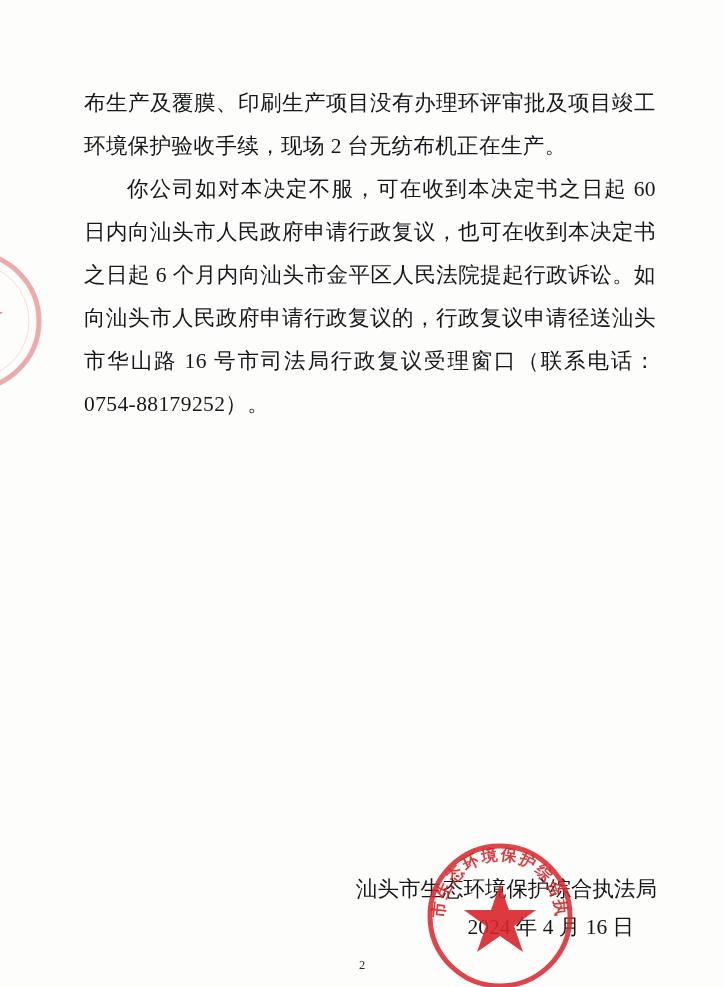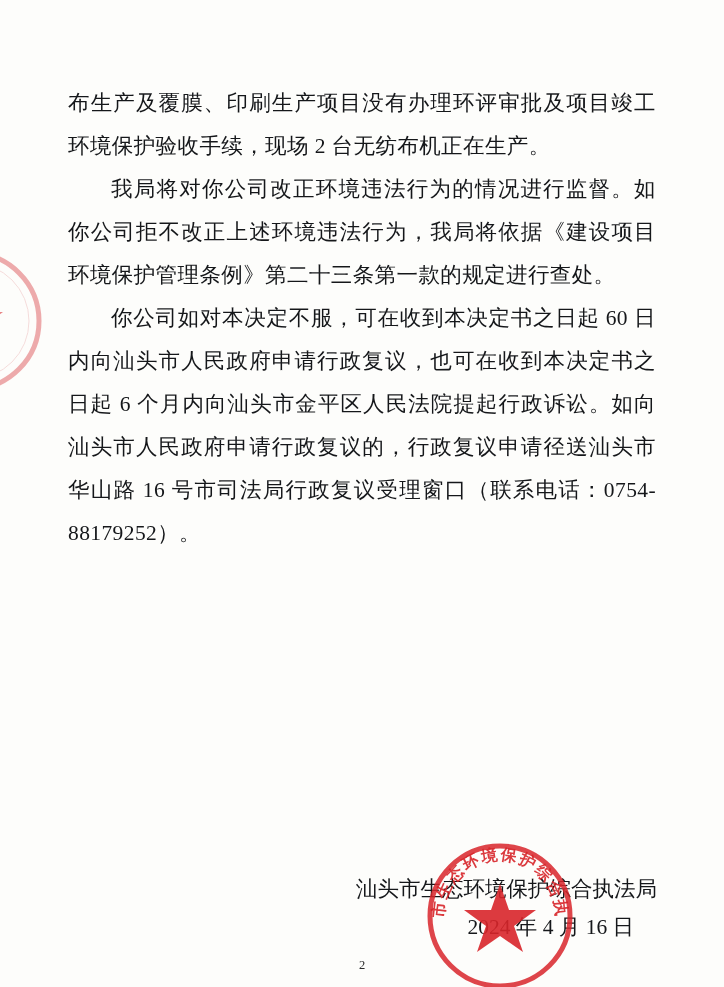--- a/index.html
+++ b/index.html
@@ -32,7 +32,7 @@
     letter-spacing: 0.4px;
     text-align: justify;
     text-justify: inter-ideograph;
-    margin: 0 0 0 0;
+    margin: 0 0 0 16px;
     color: #15171a;
     font-family: "Liberation Serif", "DejaVu Serif", serif;
   }

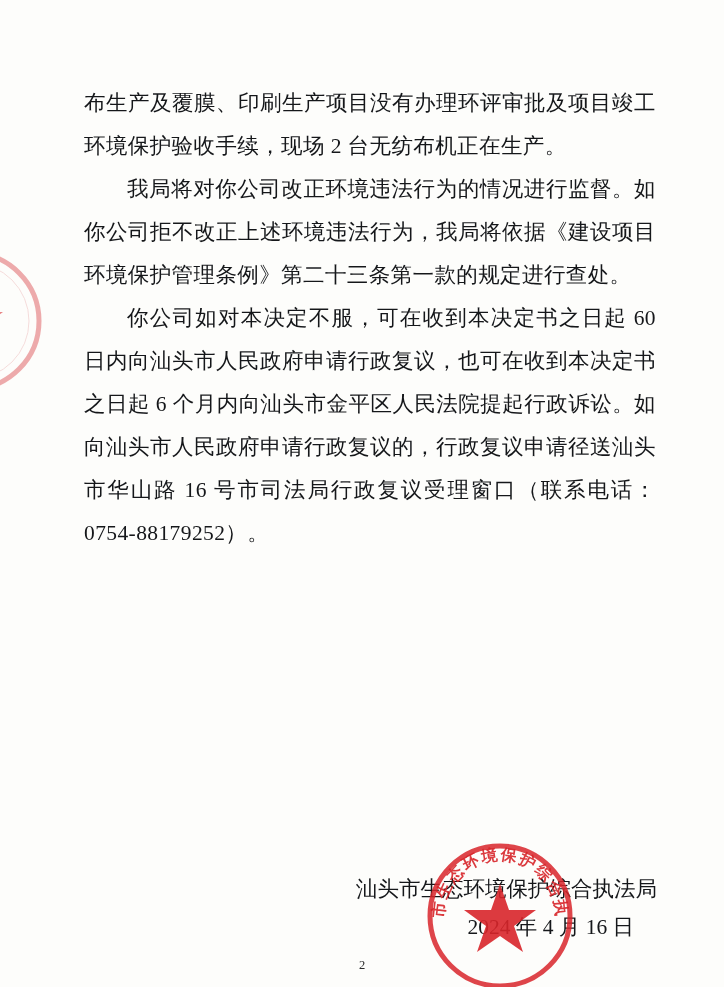--- a/index.html
+++ b/index.html
@@ -109,7 +109,6 @@
 
   <div class="content">
     <p class="para">布生产及覆膜、印刷生产项目没有办理环评审批及项目竣工环境保护验收手续，现场 2 台无纺布机正在生产。</p>
-    <p class="para indent">我局将对你公司改正环境违法行为的情况进行监督。如你公司拒不改正上述环境违法行为，我局将依据《建设项目环境保护管理条例》第二十三条第一款的规定进行查处。</p>
     <p class="para indent">你公司如对本决定不服，可在收到本决定书之日起 60 日内向汕头市人民政府申请行政复议，也可在收到本决定书之日起 6 个月内向汕头市金平区人民法院提起行政诉讼。如向汕头市人民政府申请行政复议的，行政复议申请径送汕头市华山路 16 号市司法局行政复议受理窗口（联系电话：0754-88179252）。</p>
   </div>
 

